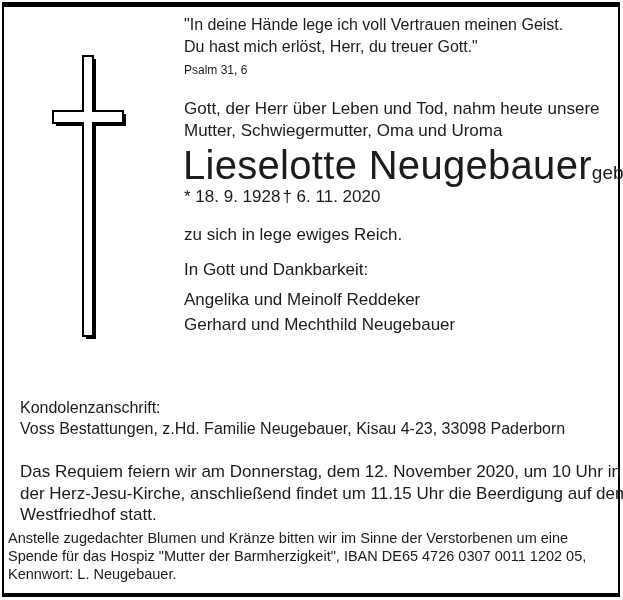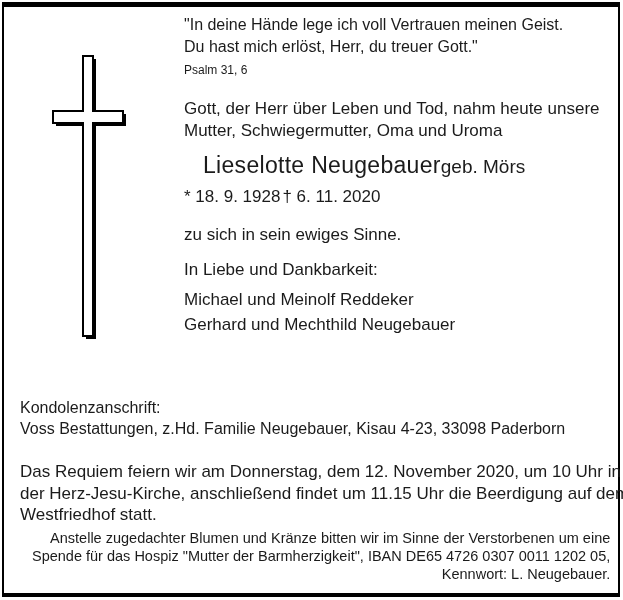--- a/index.html
+++ b/index.html
@@ -66,10 +66,9 @@
     white-space: nowrap;
   }
   .deceased-name {
-    font-size: 23px;
+    font-size: 40px;
     line-height: 36px;
     letter-spacing: 0.3px;
-    margin-left: 20px;
   }
   .maiden-name {
     font-size: 19px;

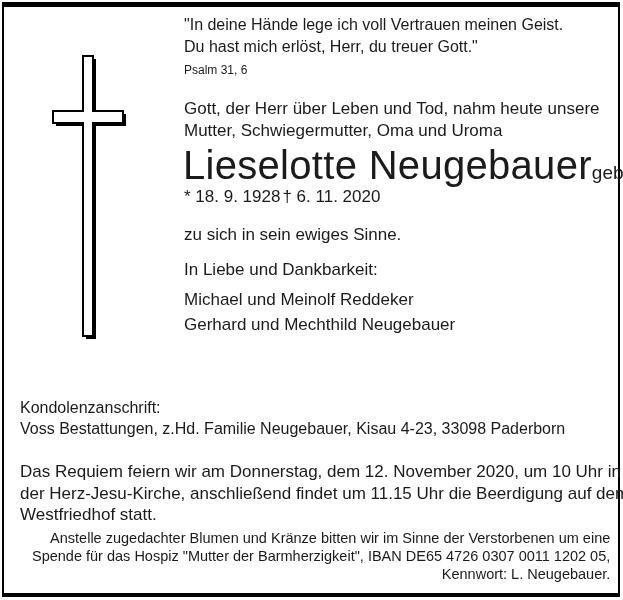--- a/index.html
+++ b/index.html
@@ -155,7 +155,7 @@
     <span>* 18. 9. 1928</span><span class="death-date">† 6. 11. 2020</span>
   </div>
 
-  <div class="abs reich-line line">zu sich in sein ewiges Sinne.</div>
+  <div class="abs reich-line line">zu sich in lege ewiges Reich.</div>
 
   <div class="abs mourning-intro line">In Liebe und Dankbarkeit:</div>
 

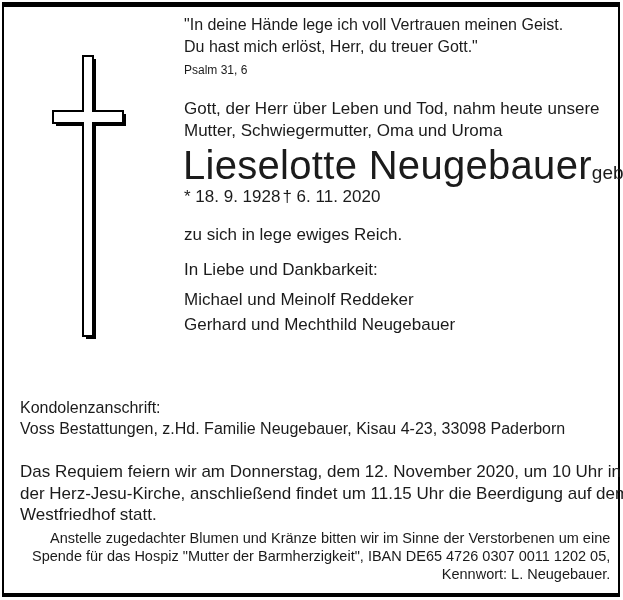--- a/index.html
+++ b/index.html
@@ -157,7 +157,7 @@
 
   <div class="abs reich-line line">zu sich in lege ewiges Reich.</div>
 
-  <div class="abs mourning-intro line">In Liebe und Dankbarkeit:</div>
+  <div class="abs mourning-intro line">In Gott und Dankbarkeit:</div>
 
   <div class="abs mourners-list">
     <div class="line">Michael und Meinolf Reddeker</div>

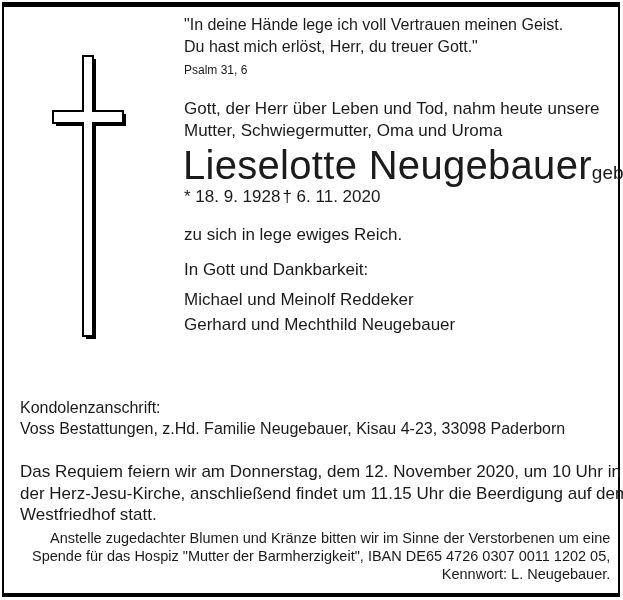--- a/index.html
+++ b/index.html
@@ -160,7 +160,7 @@
   <div class="abs mourning-intro line">In Gott und Dankbarkeit:</div>
 
   <div class="abs mourners-list">
-    <div class="line">Michael und Meinolf Reddeker</div>
+    <div class="line">Angelika und Meinolf Reddeker</div>
     <div class="line">Gerhard und Mechthild Neugebauer</div>
   </div>
 

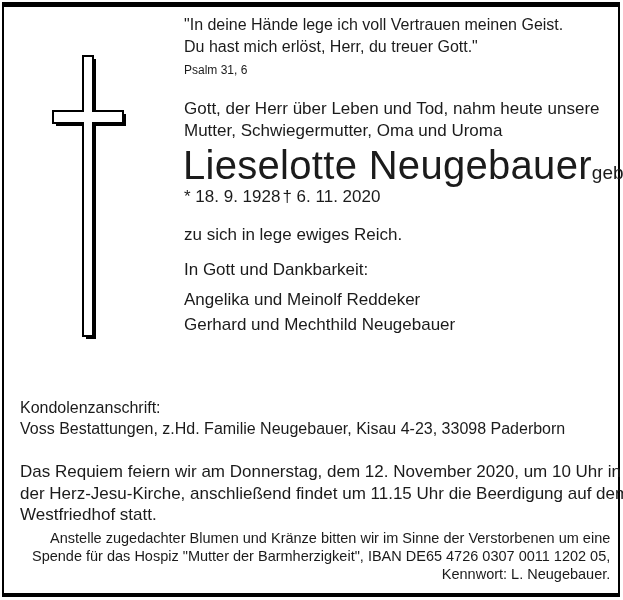--- a/index.html
+++ b/index.html
@@ -112,11 +112,10 @@
     line-height: 21.5px;
   }
   .donation-block {
-    left: 32px;
+    left: 8px;
     top: 529px;
     font-size: 14.5px;
     line-height: 18.2px;
-    text-align: right;
   }
   .line { white-space: nowrap; }
 </style>

